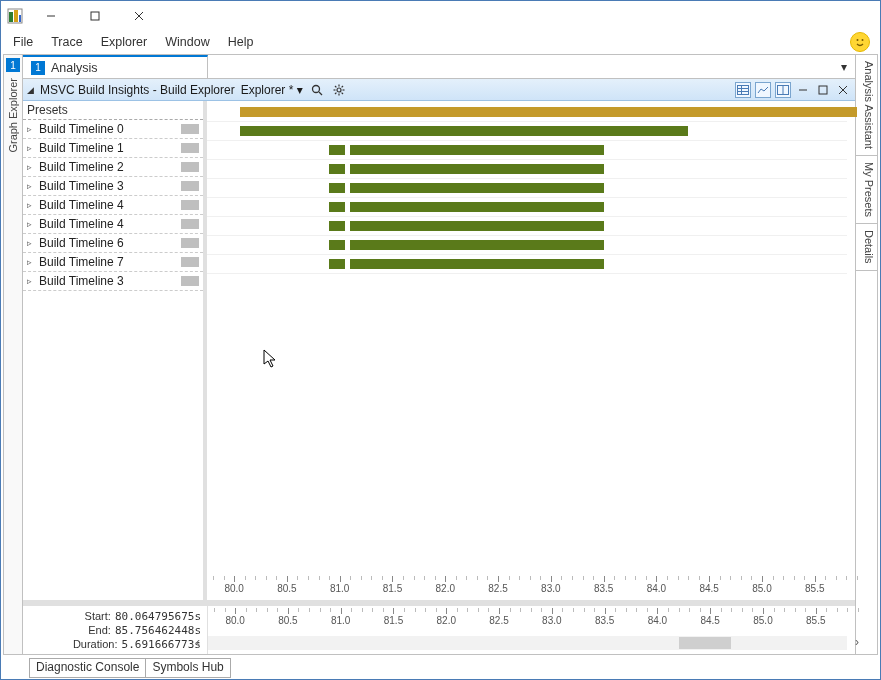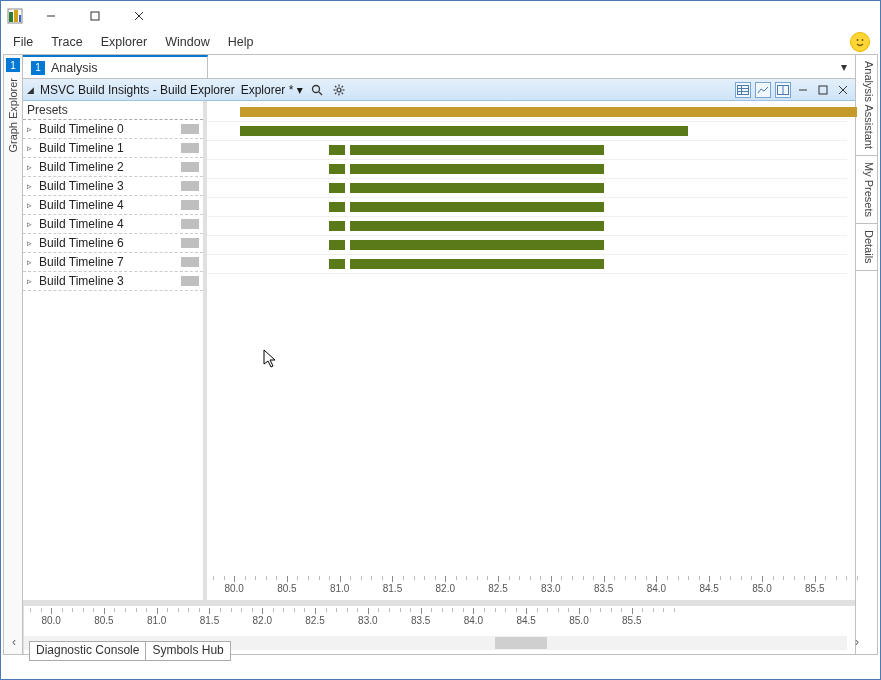--- a/index.html
+++ b/index.html
@@ -363,6 +363,20 @@
     </div>
 
     <div class="summary-row">
+      <div class="summary-labels">
+        <div class="kv">
+            <span class="k">Start:</span>
+            <span class="v">80.064795675s</span>
+          </div>
+        <div class="kv">
+            <span class="k">End:</span>
+            <span class="v">85.756462448s</span>
+          </div>
+        <div class="kv">
+            <span class="k">Duration:</span>
+            <span class="v">5.691666773s</span>
+          </div>
+      </div>
       <div class="summary-wave" id="summary-wave">
           <div class="x-ticks" style="position: absolute; left: 0px; right: 8px; top: 2px; height: 22px;">
             <div class="tick minor" style="left: 6px;"></div>

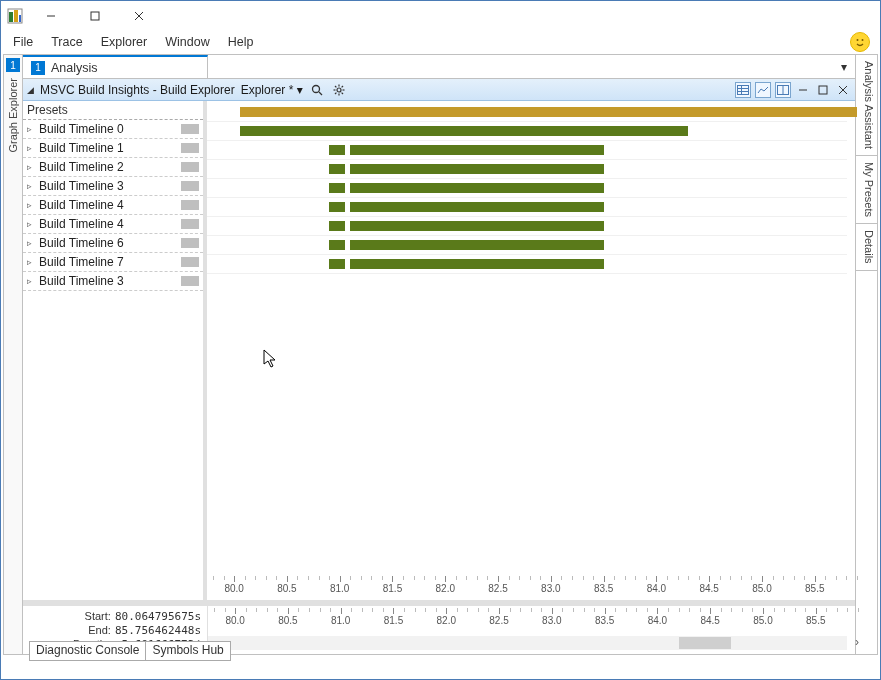--- a/index.html
+++ b/index.html
@@ -51,7 +51,7 @@
   .summary-wave { flex: 1; position: relative; border-left: 1px solid #e0e0e0; }
   .right-rail { width: 22px; border: 1px solid #c0c0c0; border-left: none; display: flex; flex-direction: column; }
   .right-rail .rtab { flex: 0 0 auto; writing-mode: vertical-rl; font-size: 11px; padding: 6px 2px; color: #444; border-bottom: 1px solid #c0c0c0; text-align: center; }
-  .statusbar { position: absolute; left: 2px; bottom: 18px; height: 20px; display: flex; }
+  .statusbar { position: absolute; left: 2px; bottom: 1px; height: 20px; display: flex; }
   .statusbar .cell { border: 1px solid #aaa; padding: 1px 6px; font-size: 12px; background: #fff; margin-right: -1px; }
   .cursor { position: absolute; left: 262px; top: 348px; font-size: 18px; color: #000; pointer-events: none; }
 </style>

